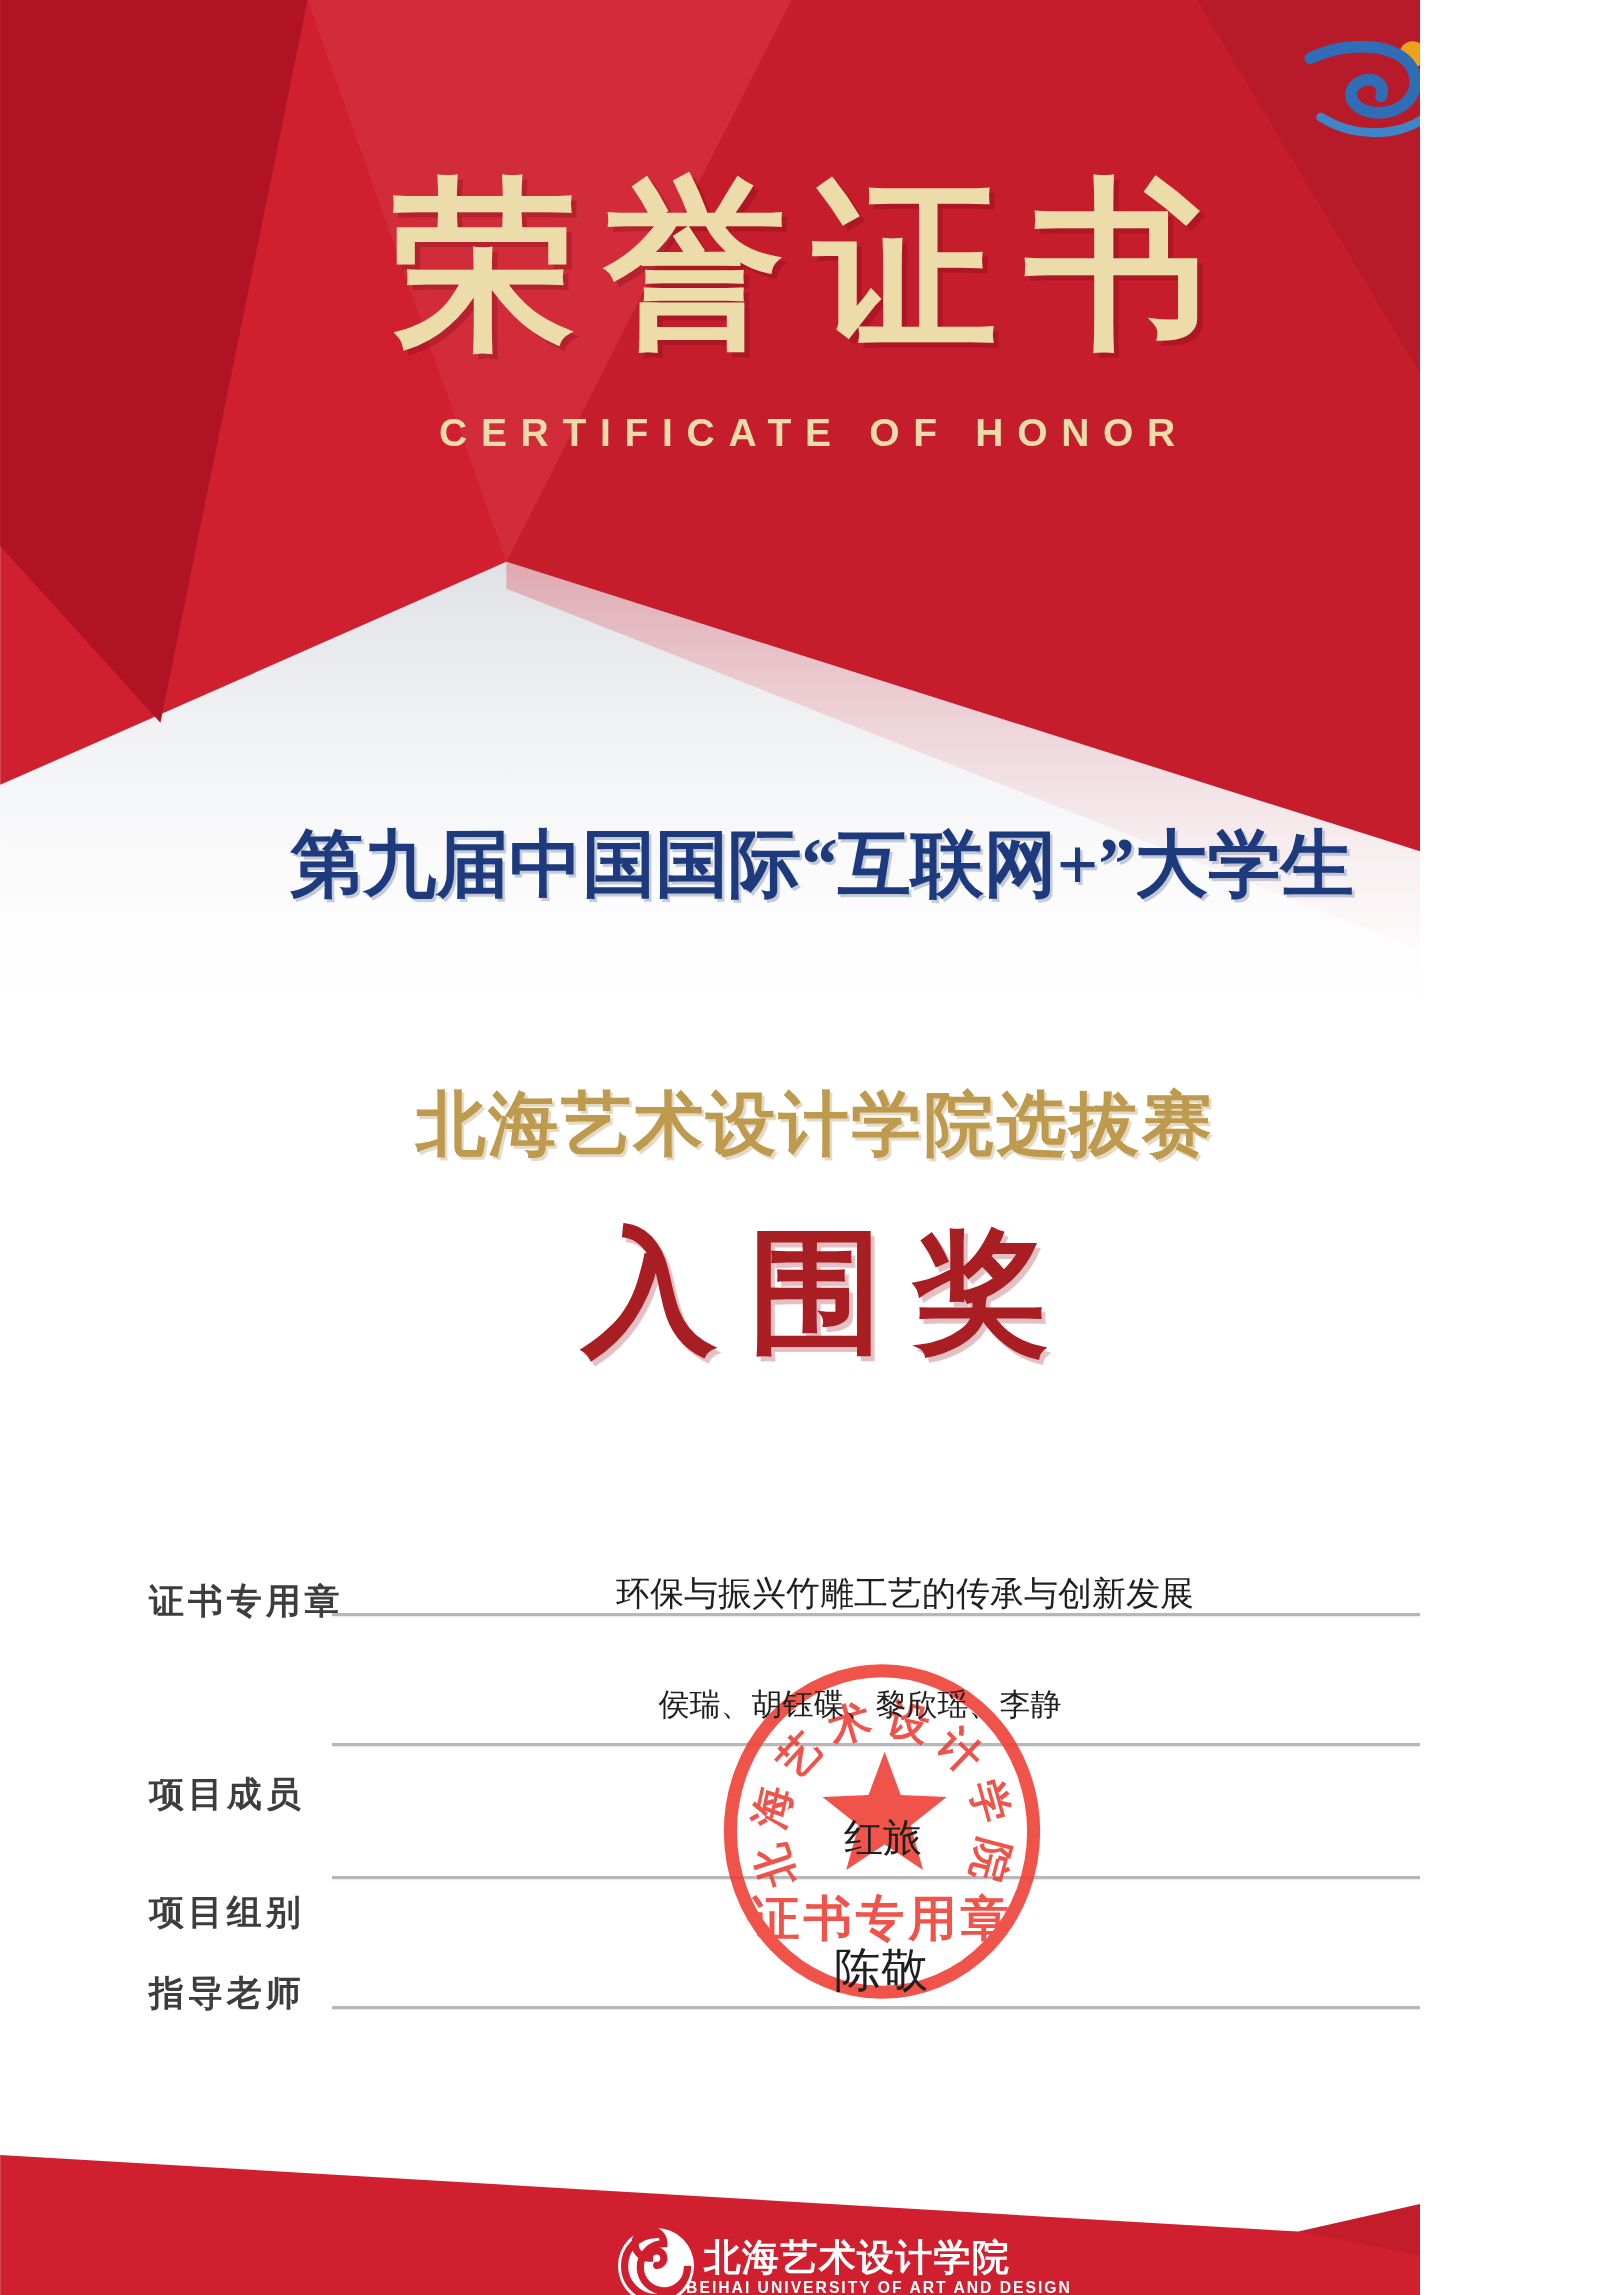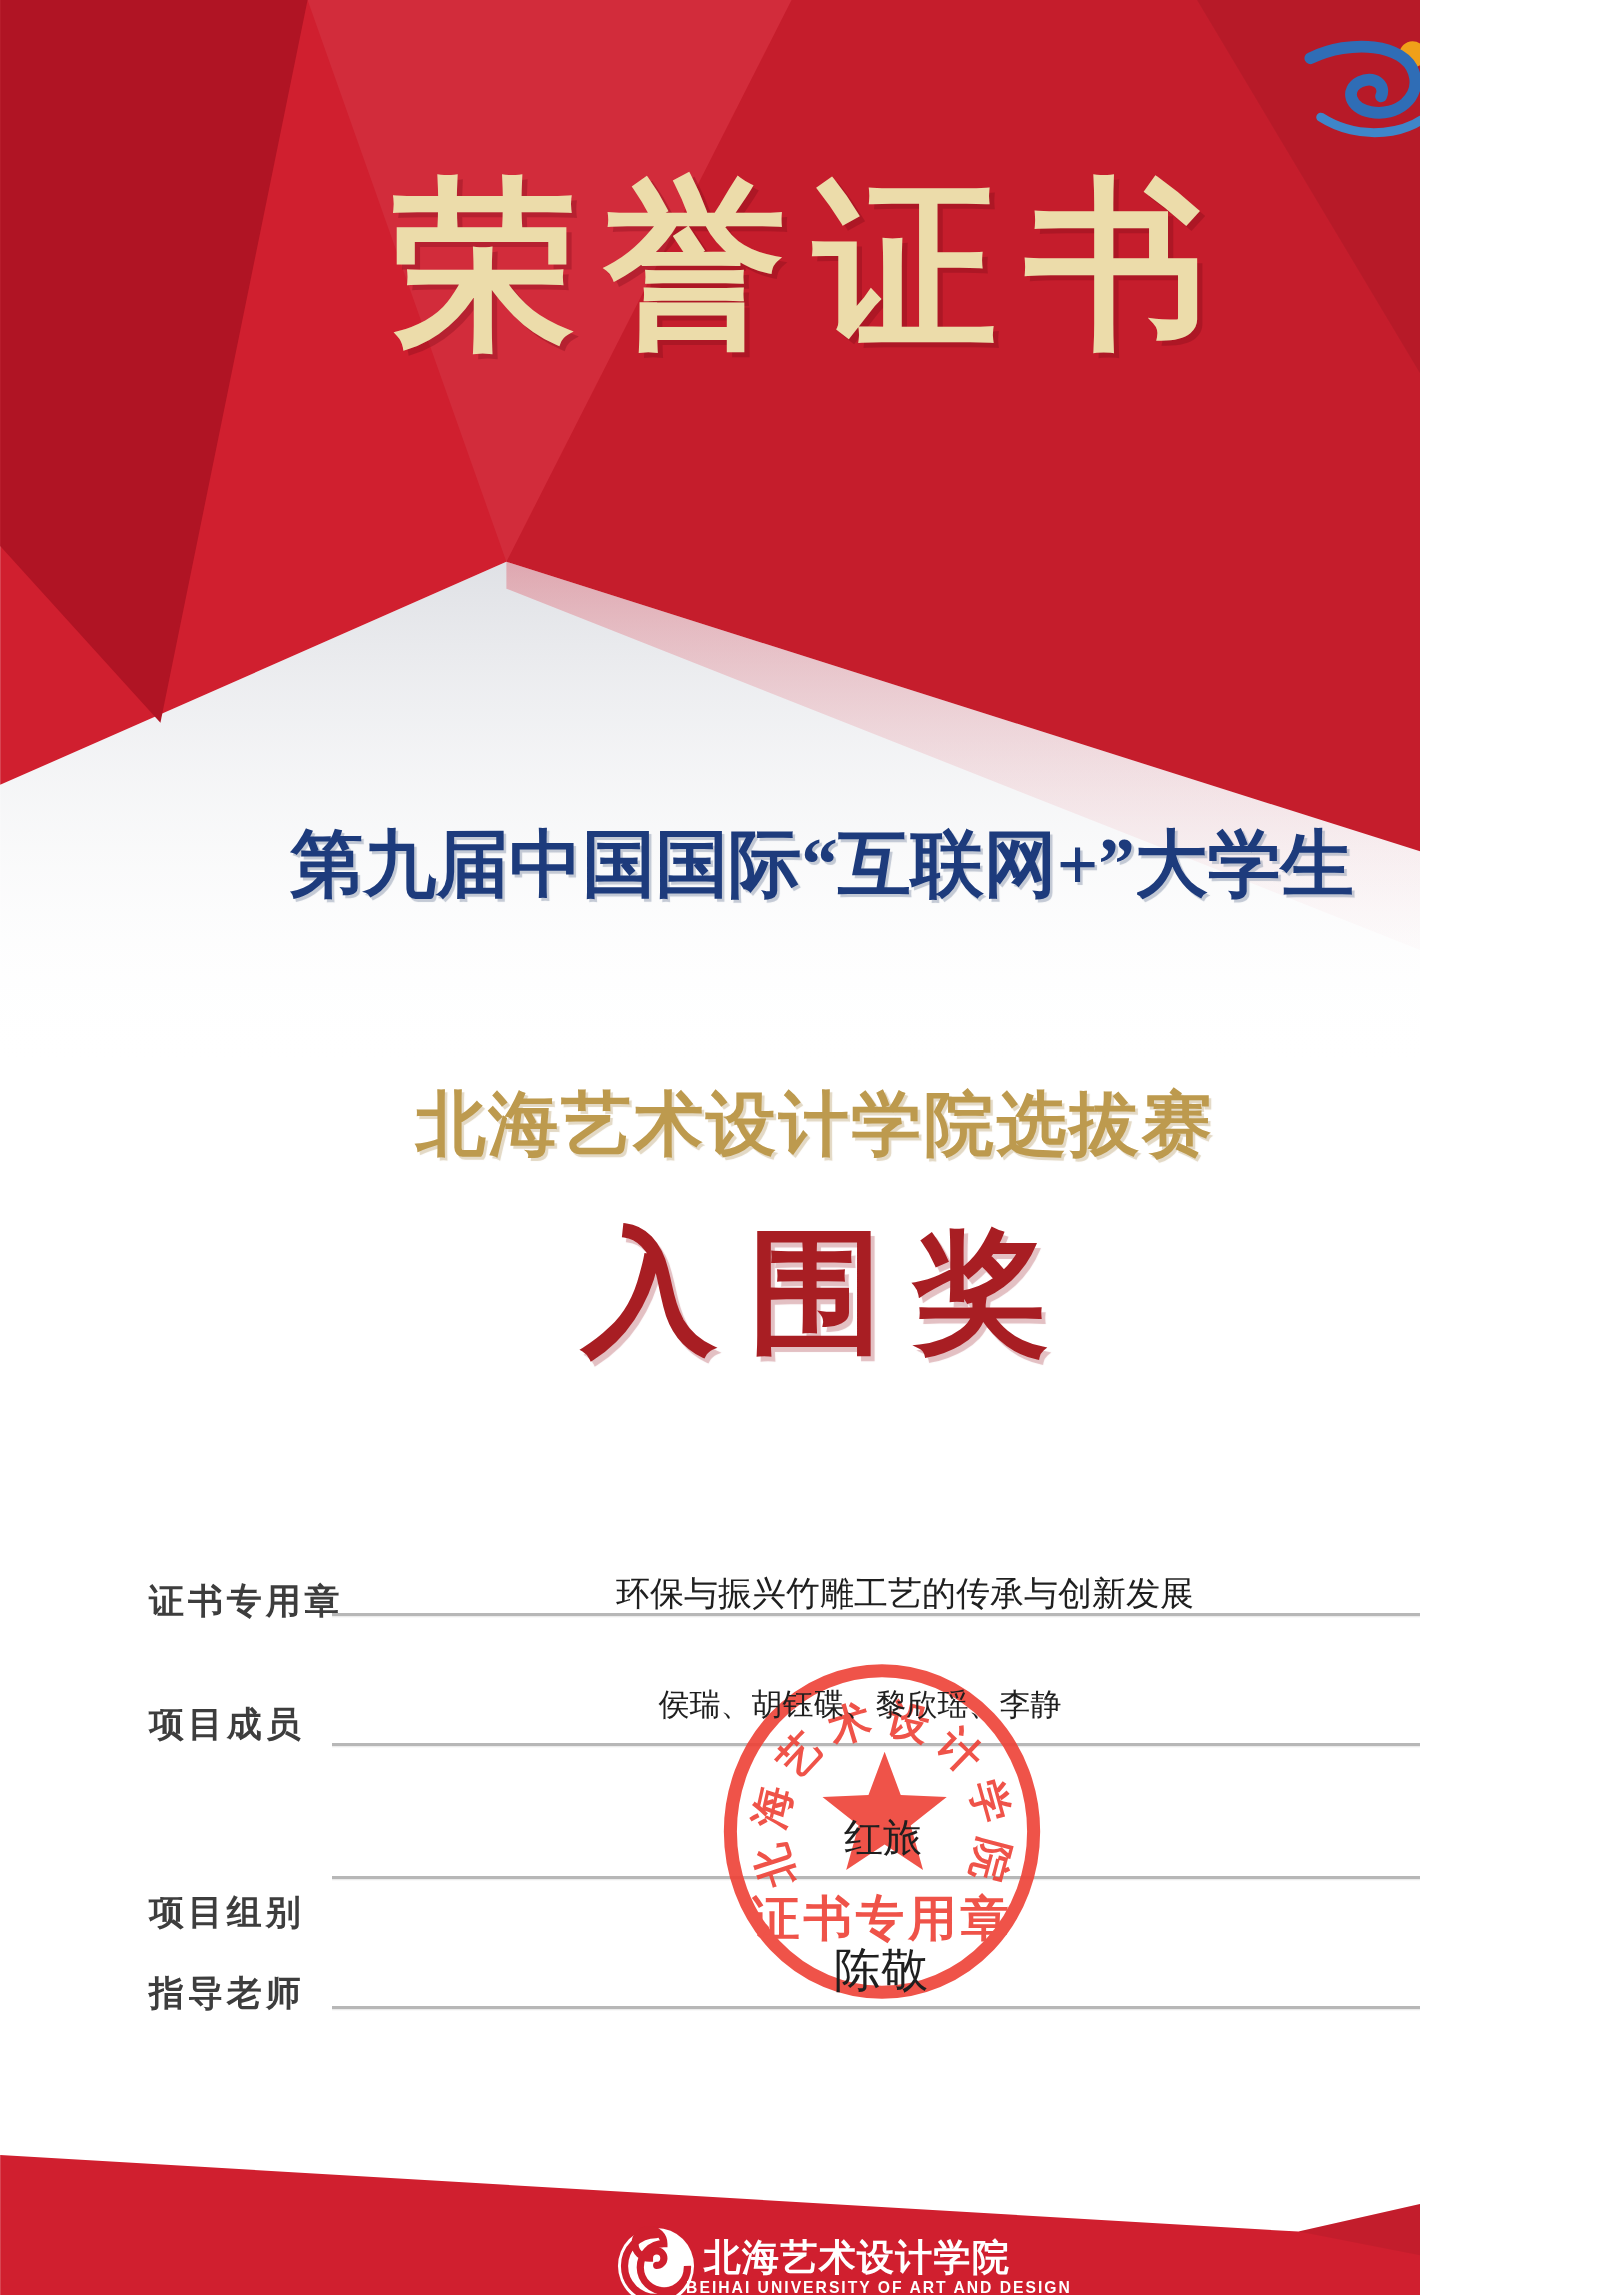--- a/index.html
+++ b/index.html
@@ -106,6 +106,7 @@
   </svg>
 
   <div class="abs ctr title-cn">荣誉证书</div>
+  <div class="abs ctr title-en">CERTIFICATE OF HONOR</div>
 
   <svg class="logo" style="left:1292px;top:36px" width="190" height="131" viewBox="0 0 145 100">
     <circle cx="92" cy="14" r="10" fill="#f0a019"></circle>

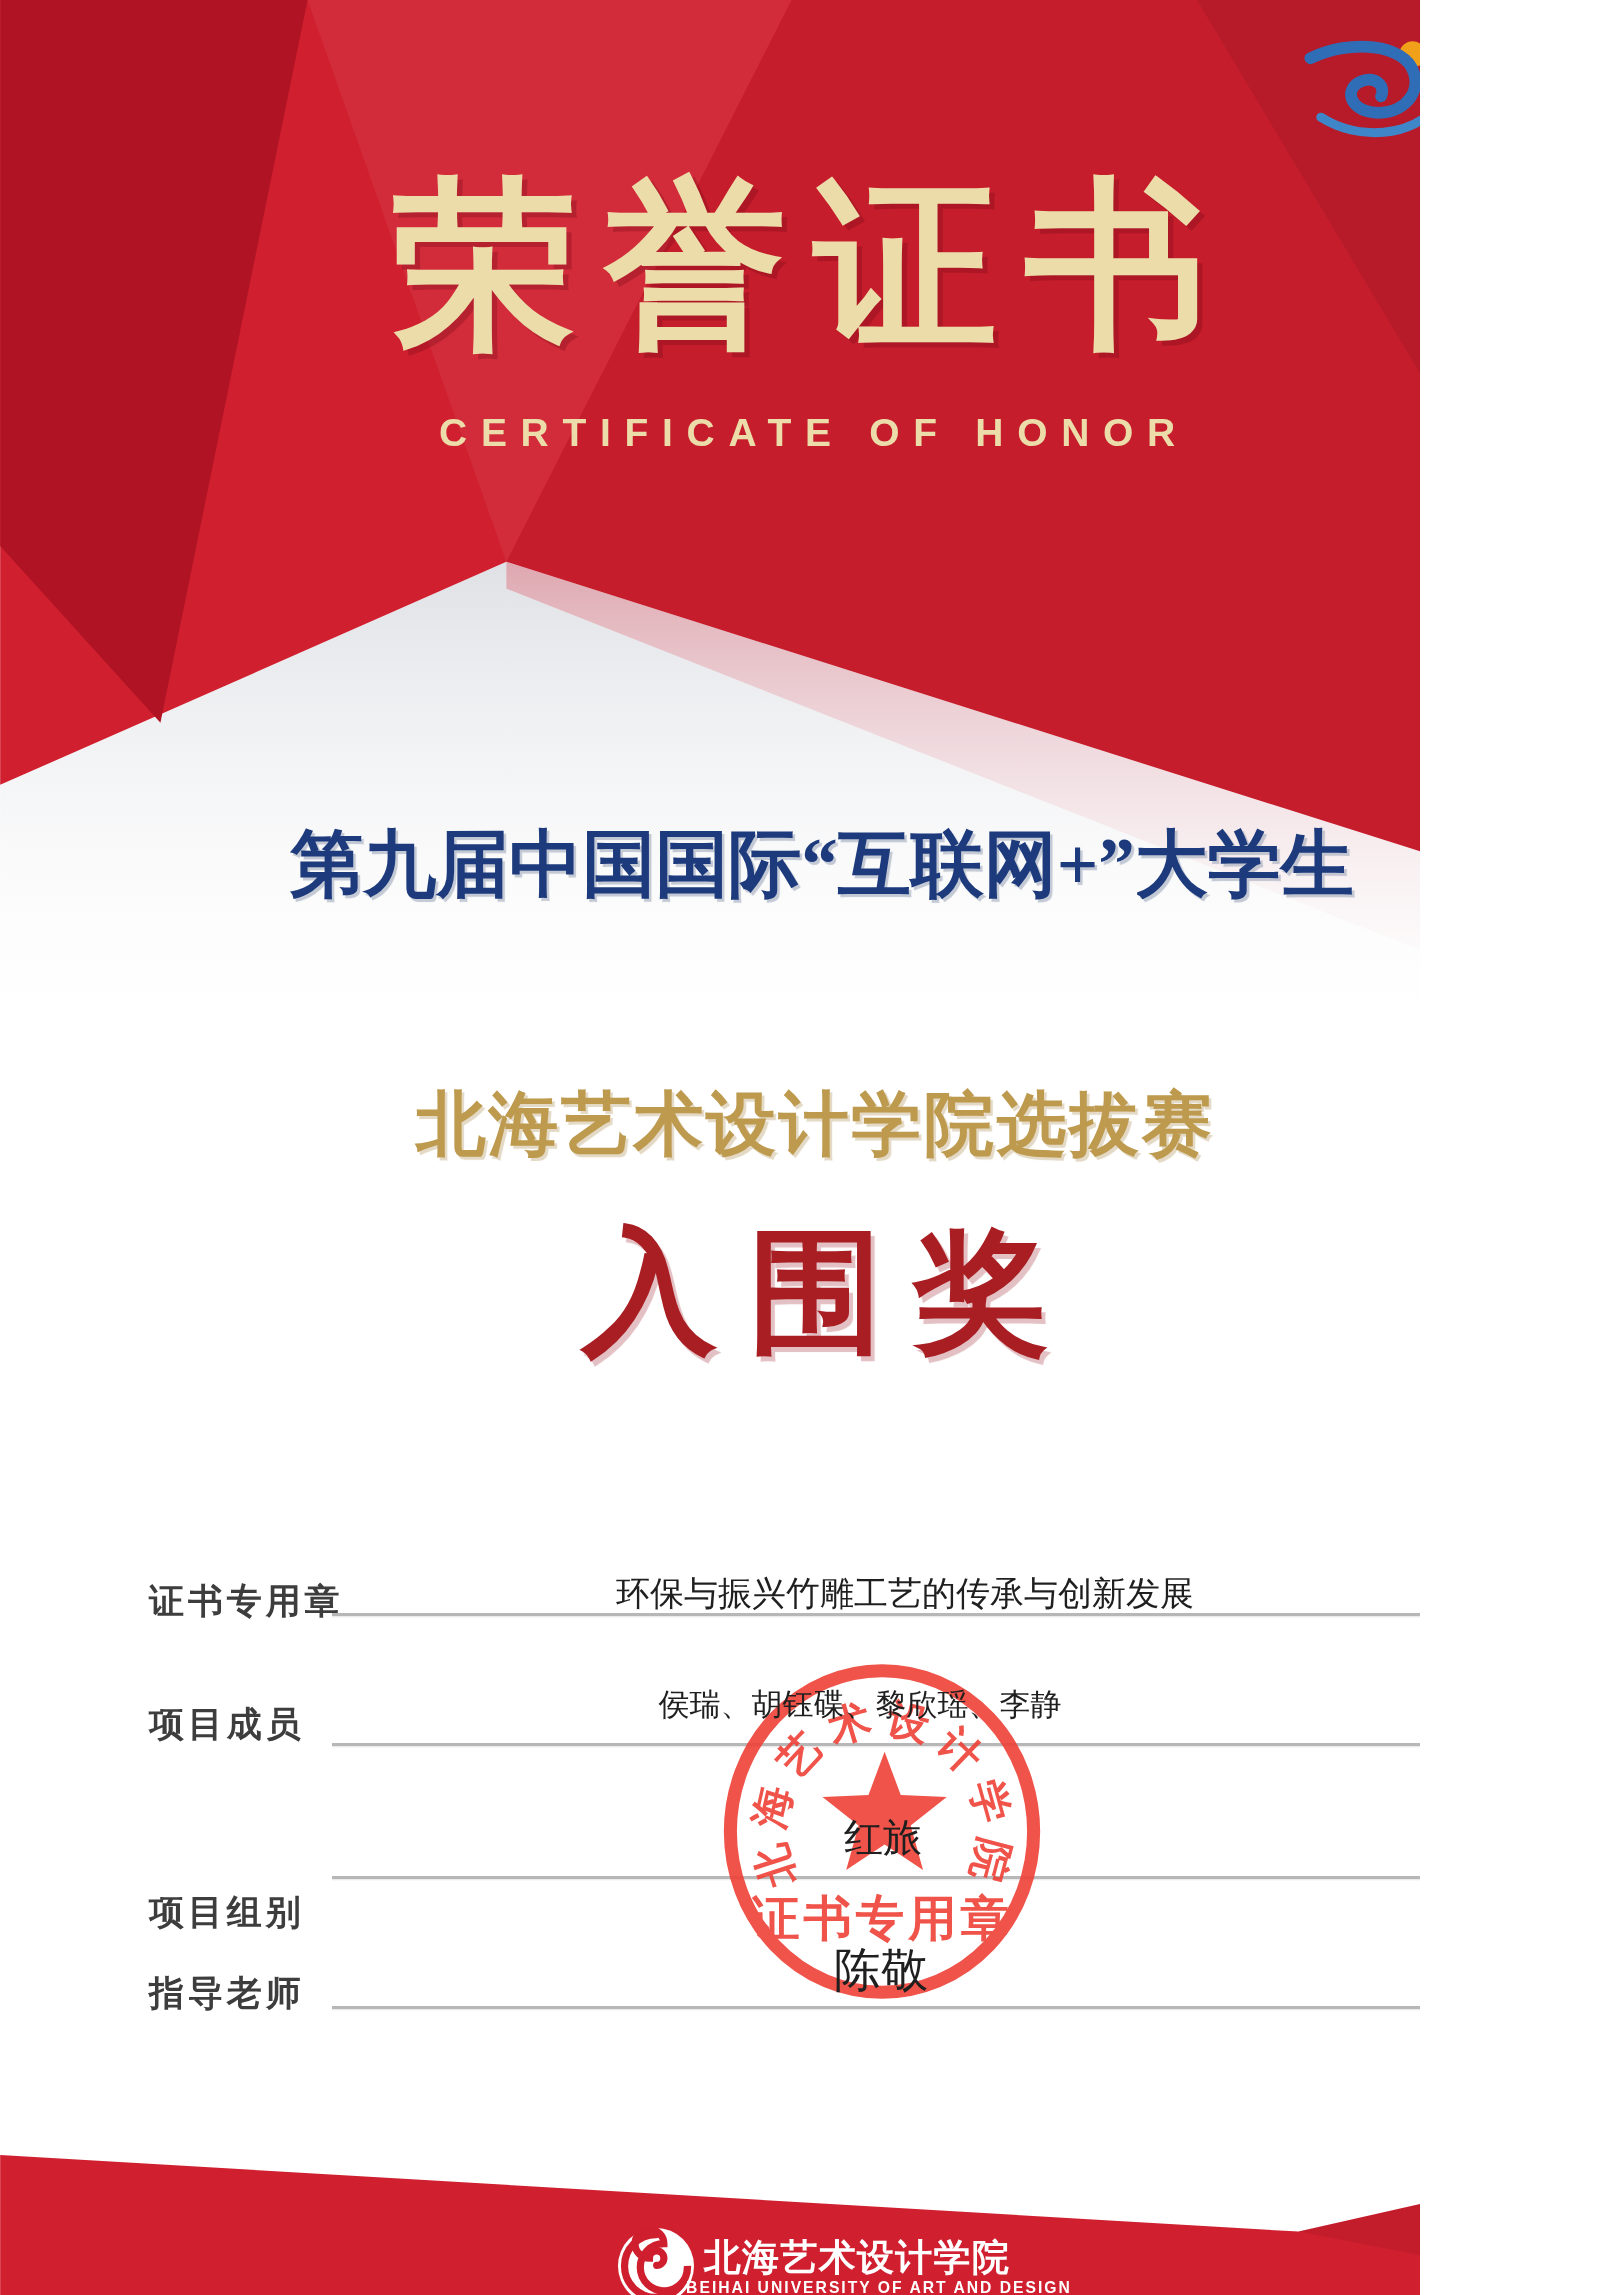--- a/index.html
+++ b/index.html
@@ -130,7 +130,7 @@
   <div class="fline" style="top:1613px"></div>
   <div class="abs ctr fvalue v1">环保与振兴竹雕工艺的传承与创新发展</div>
 
-  <div class="abs vctr flabel" style="top:1724px">项目成员</div>
+  <div class="abs vctr flabel" style="top:1794px">项目成员</div>
   <div class="fline" style="top:1743px"></div>
   <div class="abs ctr fvalue v2">侯瑞、胡钰碟、黎欣瑶、李静</div>
 

